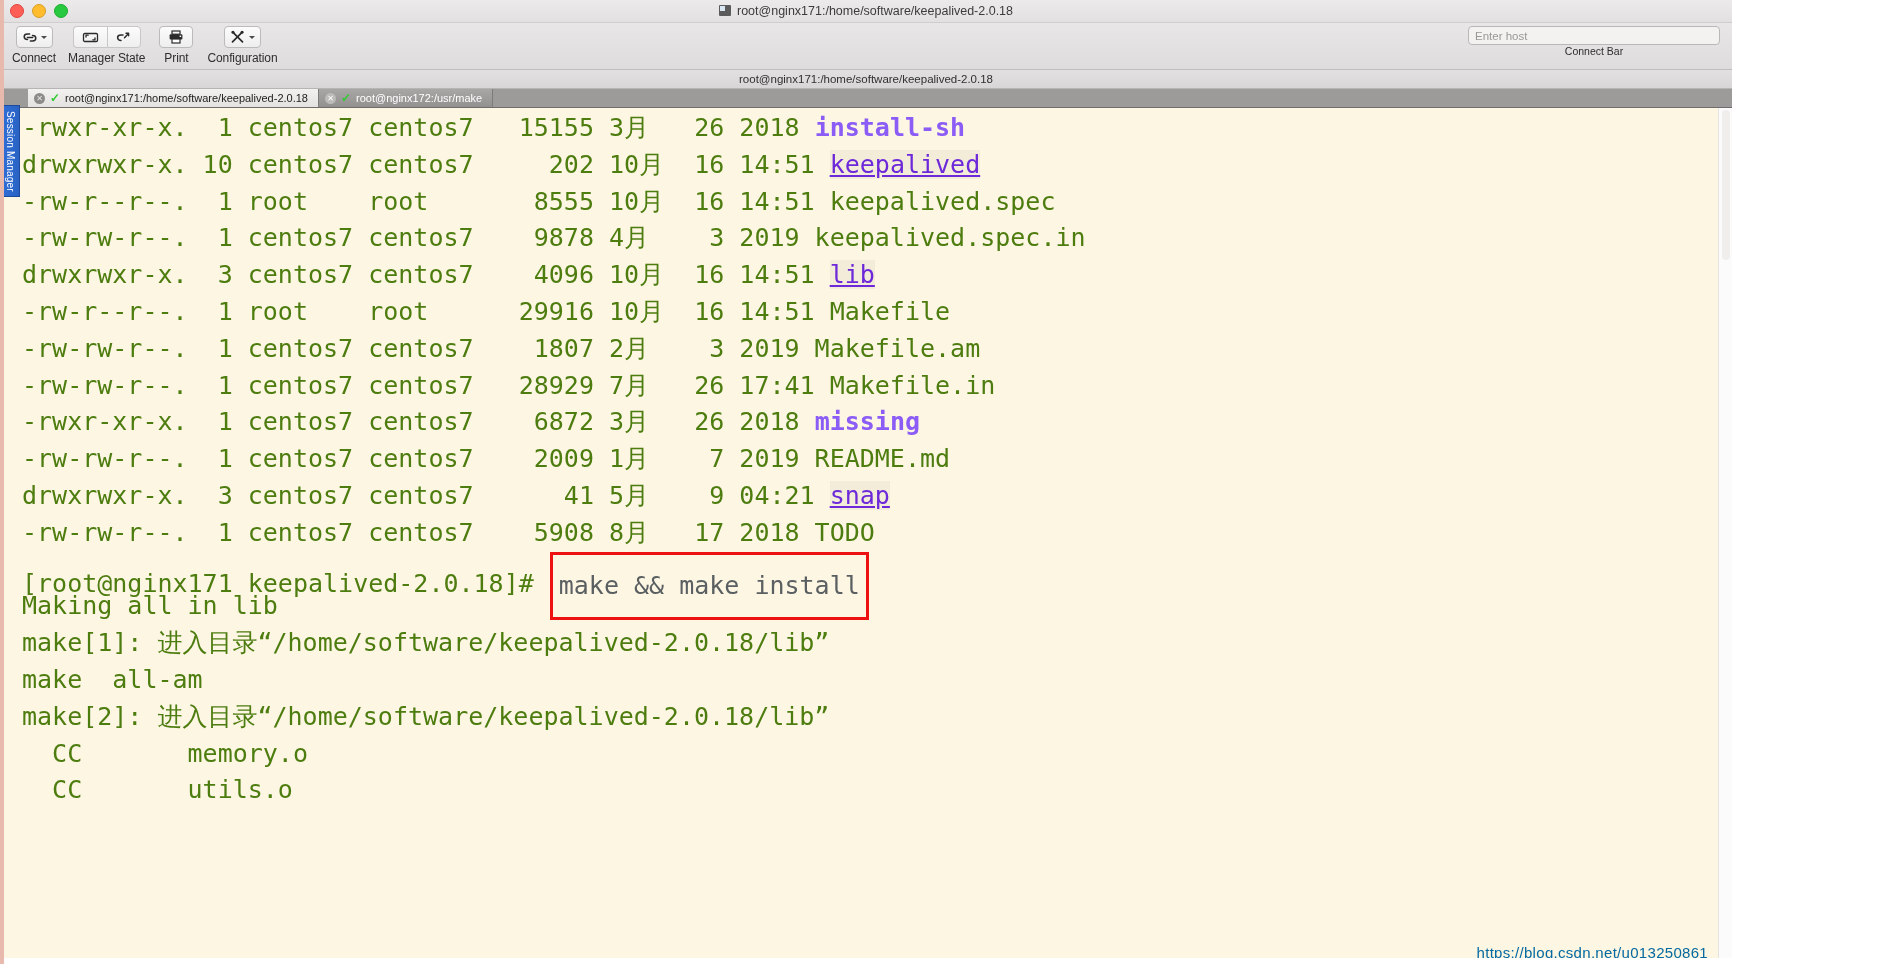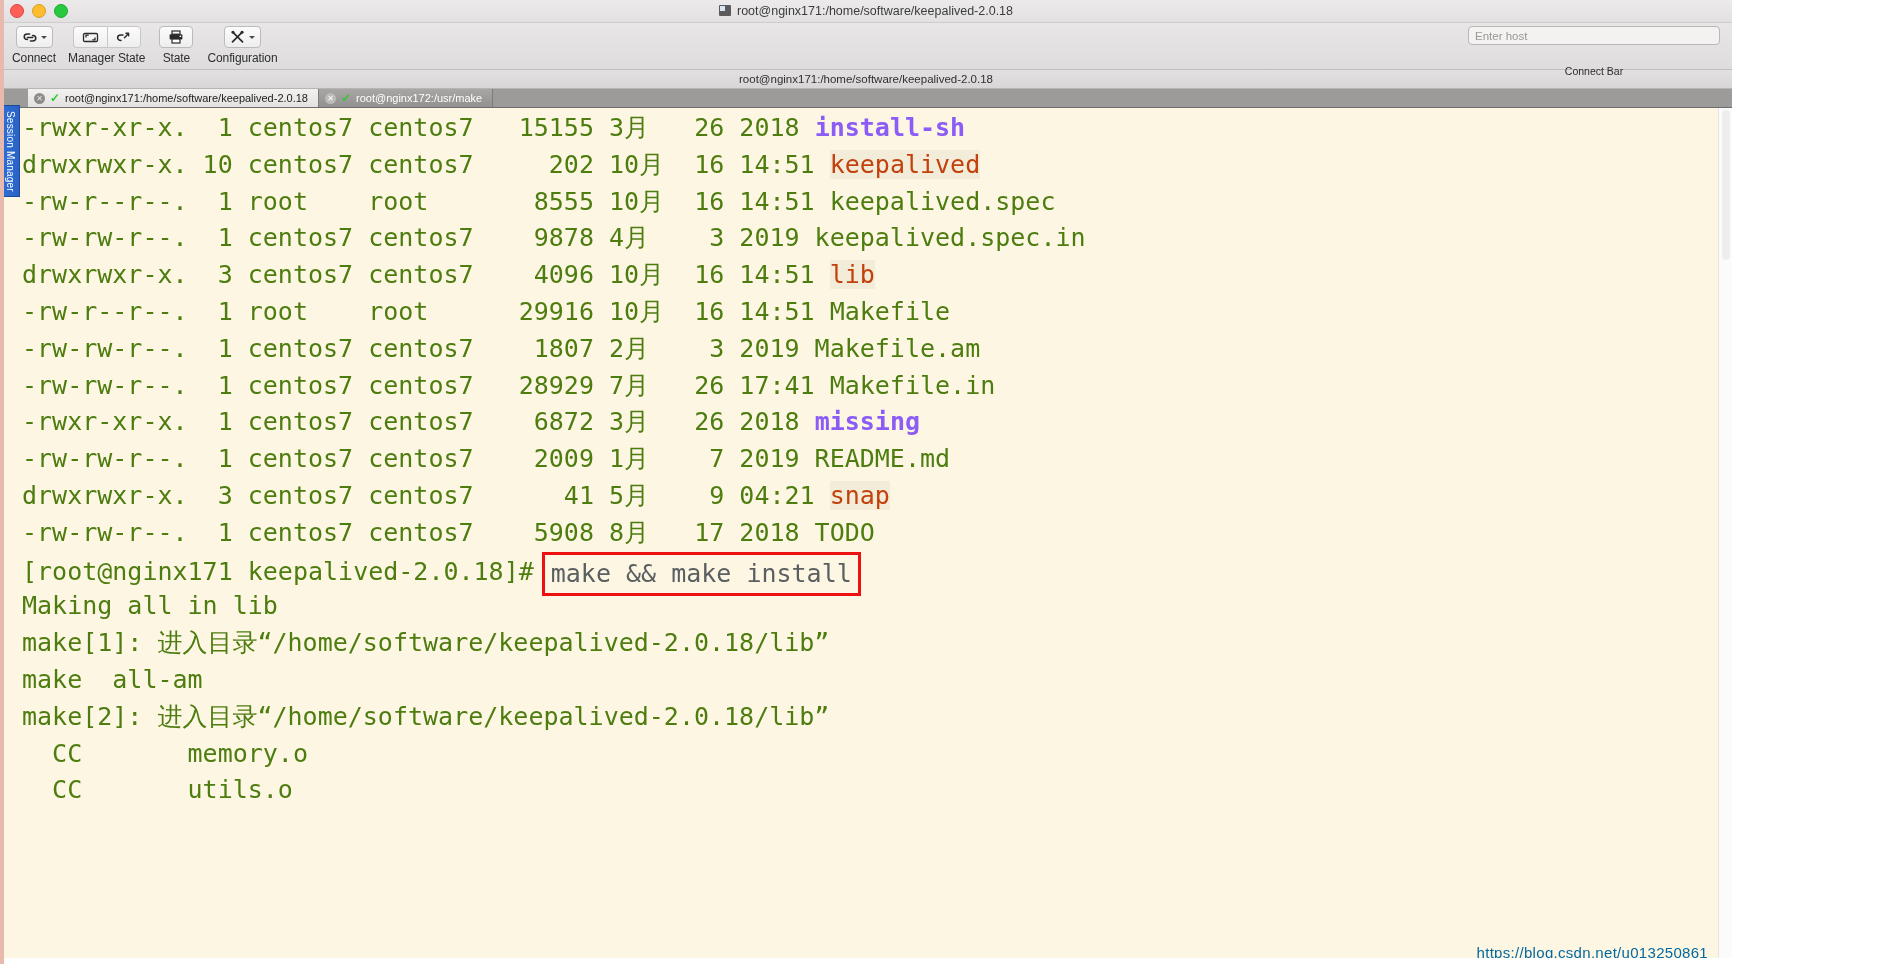--- a/index.html
+++ b/index.html
@@ -389,7 +389,7 @@
           <rect x="11.6" y="5.6" width="1.6" height="1.4" fill="#ffffff"></rect>
         </svg>
       </div>
-      <div class="tb-label">State</div>
+      <div class="tb-label">Print</div>
     </div>
 
     <div class="tb-item">

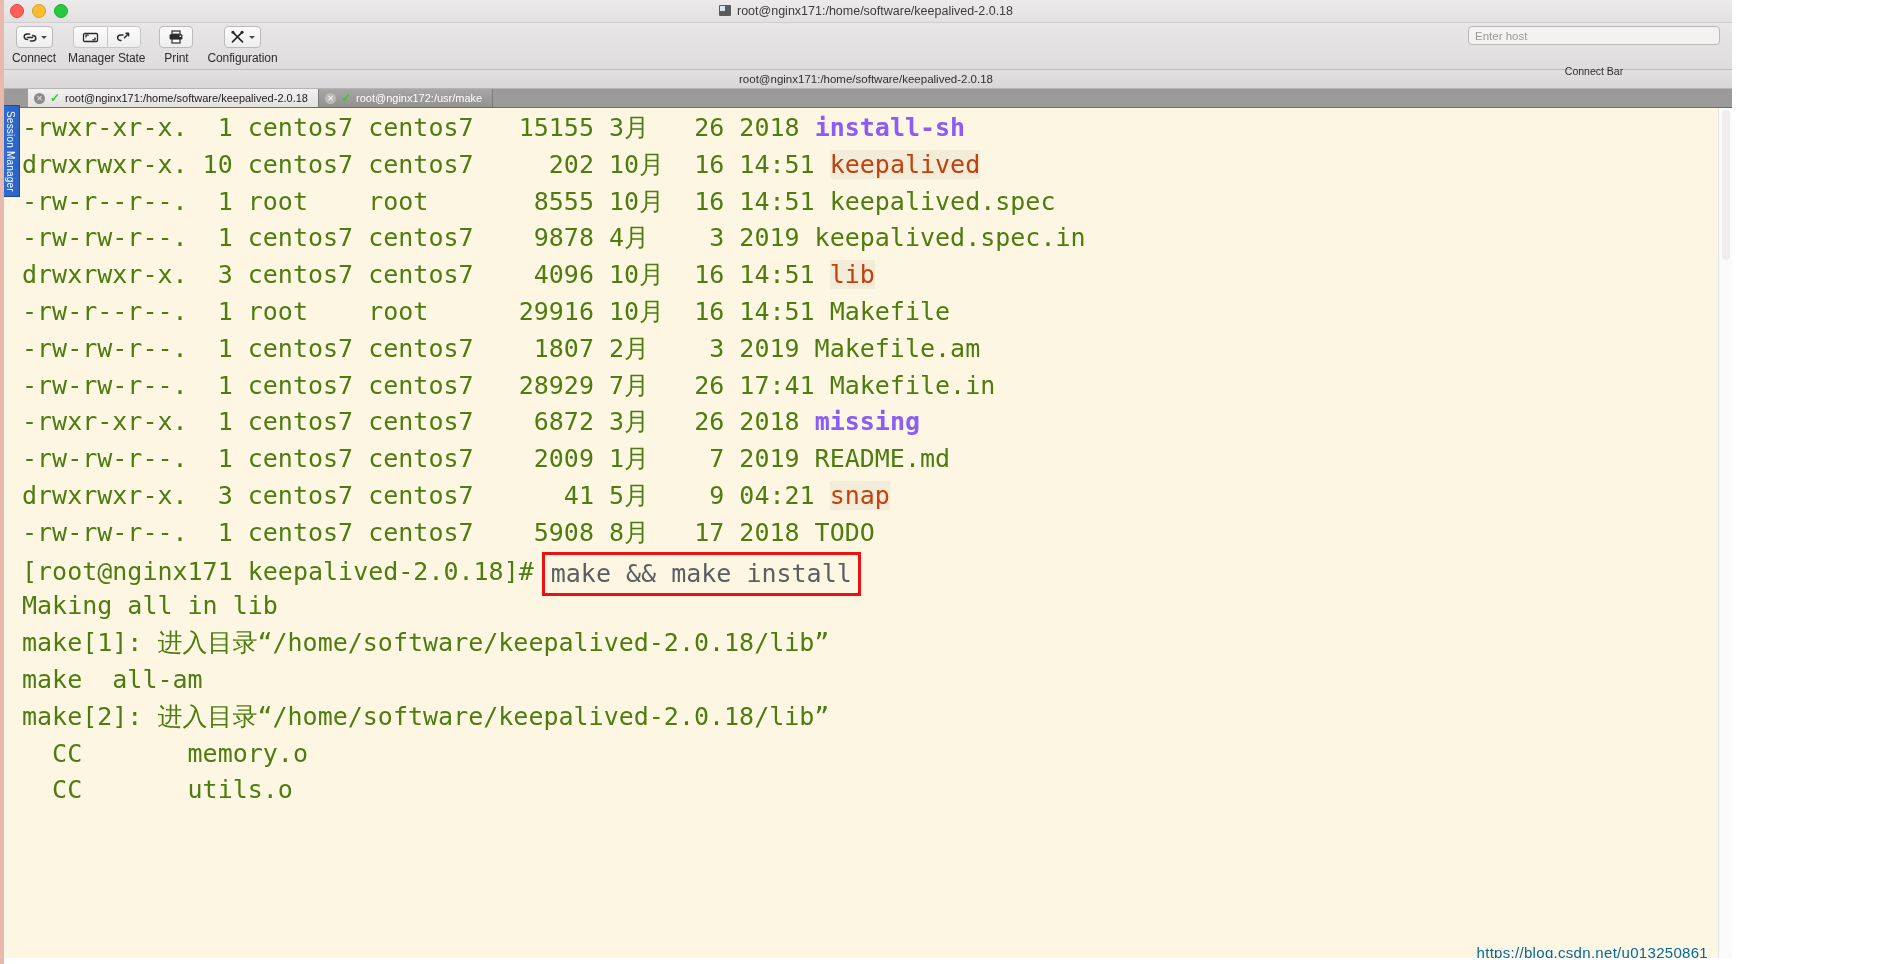--- a/index.html
+++ b/index.html
@@ -159,7 +159,7 @@
   .connect-bar-label {
     font-size: 10.5px;
     color: #2e2e2e;
-    margin-top: 20px;
+    margin-top: 0;
   }
 
   

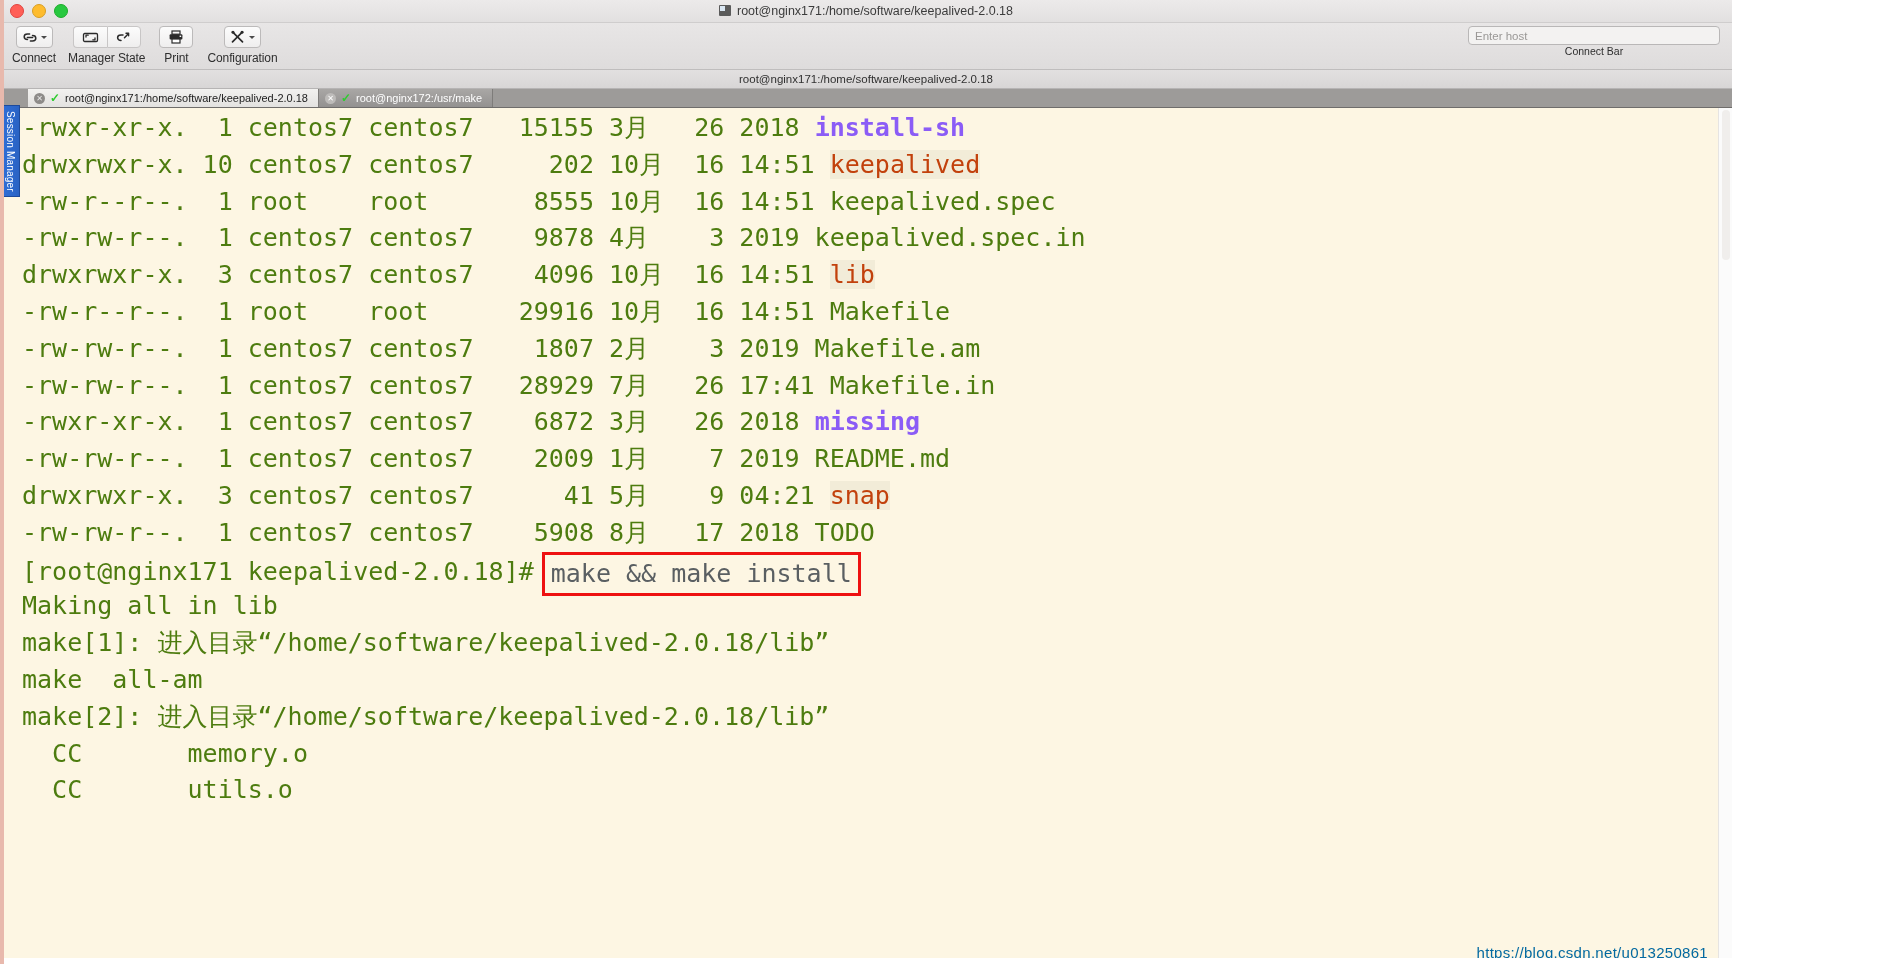--- a/index.html
+++ b/index.html
@@ -269,7 +269,7 @@
     letter-spacing: 0px;
   }
   .term-line { height: 36.8px; }
-  .seg-dir { color: #c2410c; background: rgba(219,213,191,0.30); }
+  .seg-dir { color: #6d28d9; background: rgba(219,213,191,0.30); text-decoration: underline; }
   .seg-exec { color: #8b5cf6; font-weight: bold; }
   .seg-plain { color: #4d7c0f; }
 

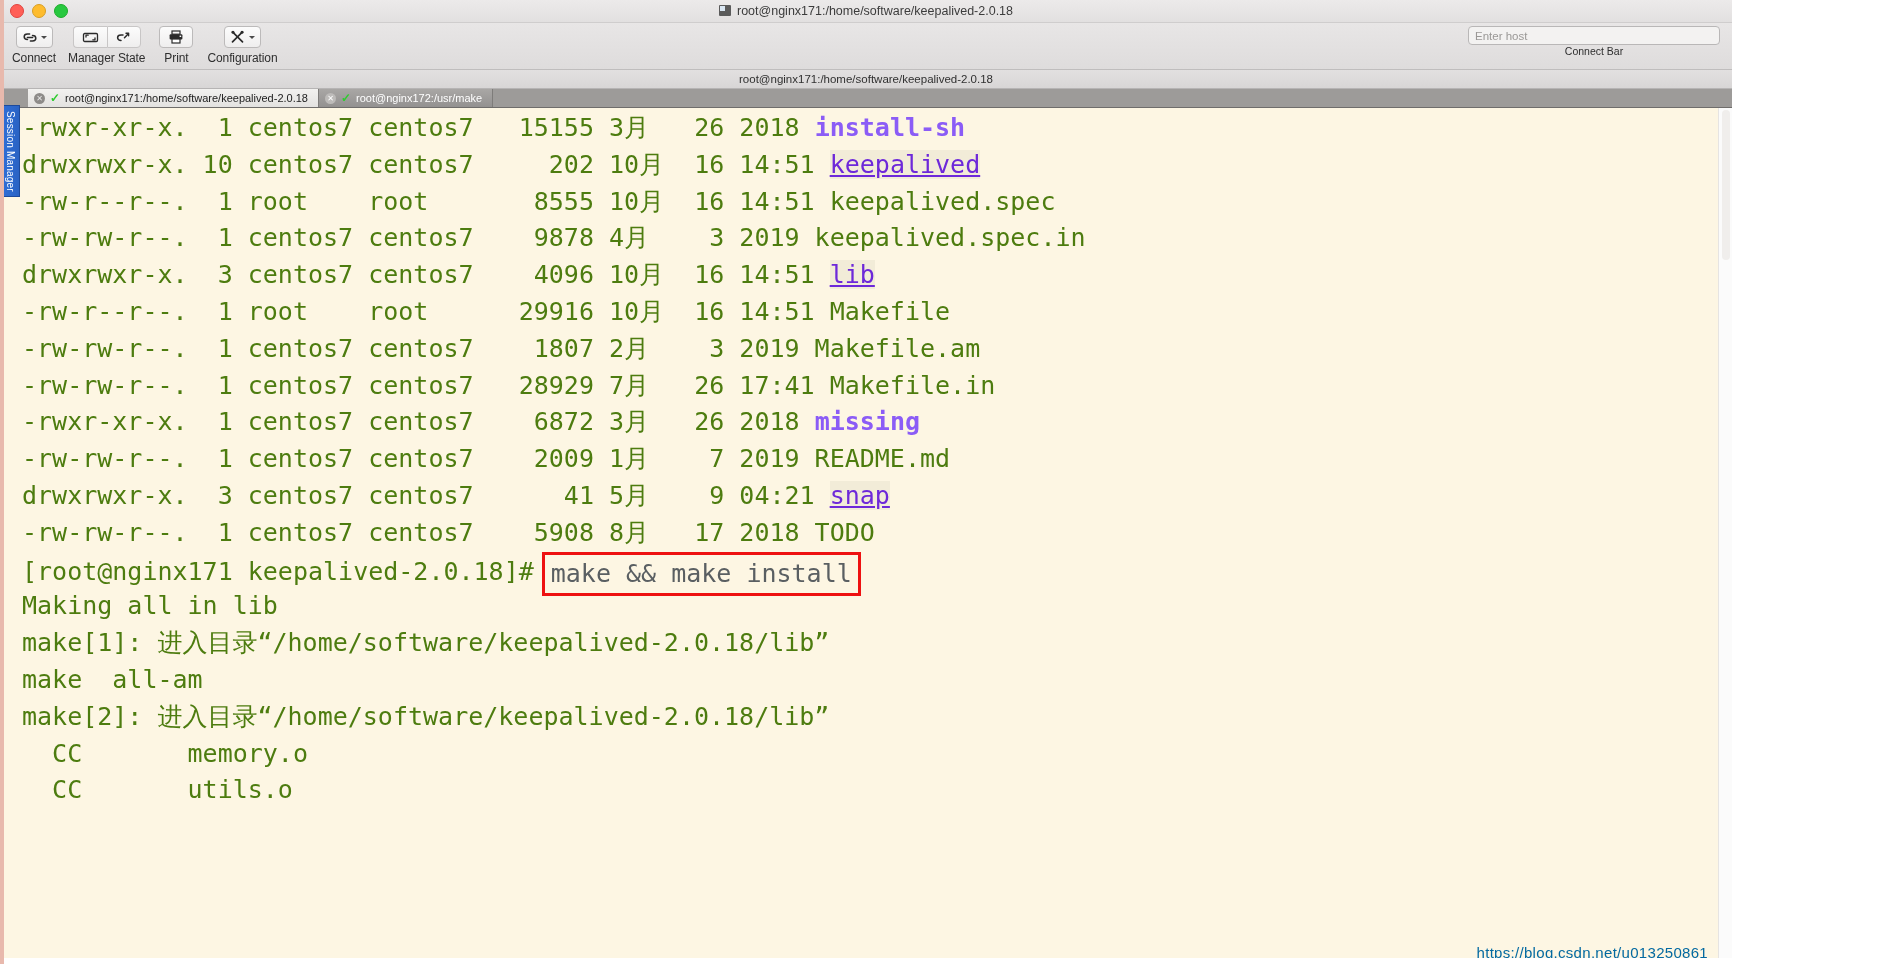--- a/index.html
+++ b/index.html
@@ -276,8 +276,8 @@
   .cmd-box {
     display: inline-block;
     border: 3px solid #ee1111;
-    padding: 4px 6px;
-    margin-left: 8px;
+    padding: 16px 6px;
+    margin-left: 16px;
     line-height: 30px;
     vertical-align: -2px;
   }

